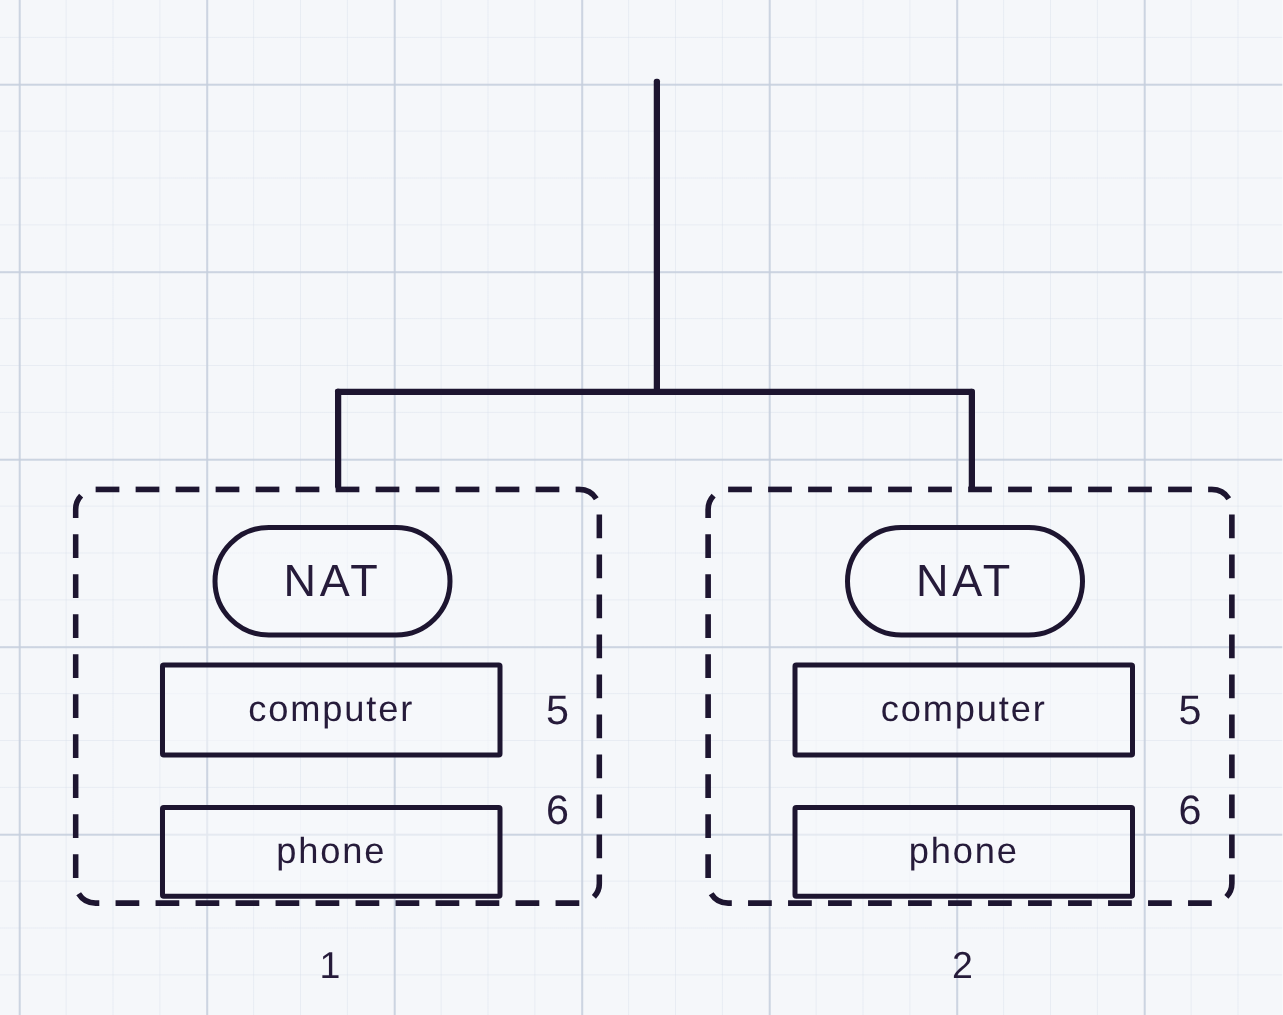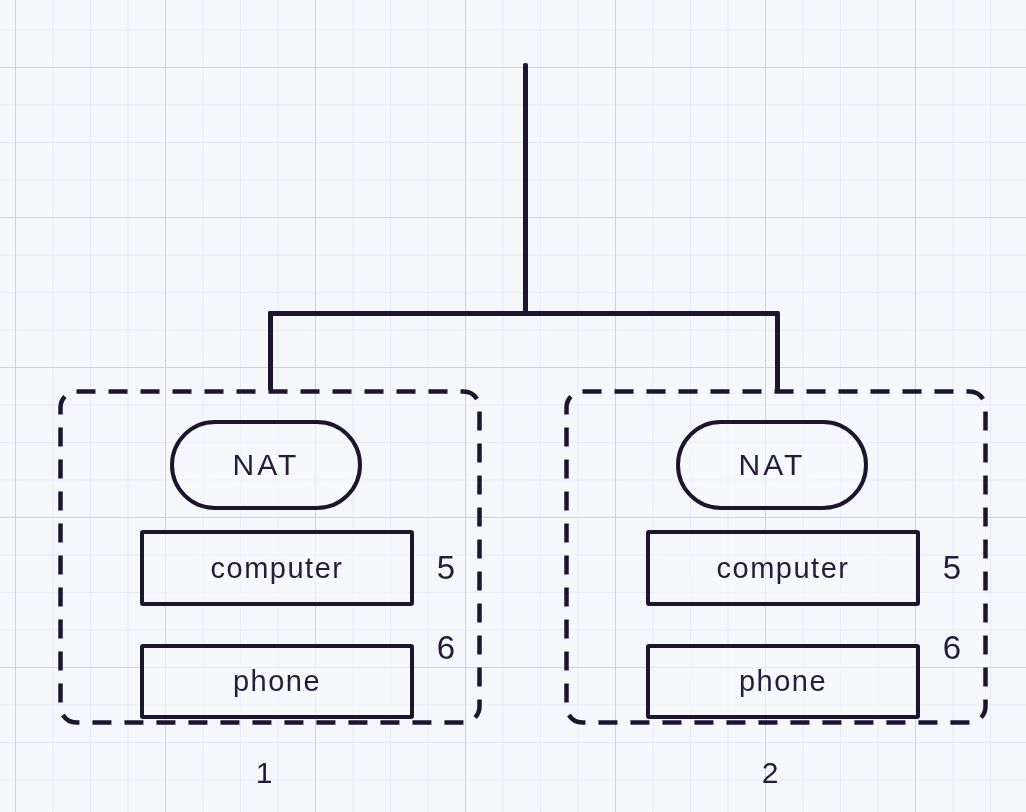--- a/index.html
+++ b/index.html
@@ -43,7 +43,7 @@
     position: absolute; left: 112px; top: 31px; width: 192px; height: 90px;
     border: 4px solid var(--stroke); border-radius: 45px;
     display: flex; align-items: center; justify-content: center;
-    font-size: 30px; letter-spacing: 3px; color: var(--text); font-weight: 400;
+    font-size: 36px; letter-spacing: 3px; color: var(--text); font-weight: 400;
     background: rgba(247,249,252,0.6);
   }
 

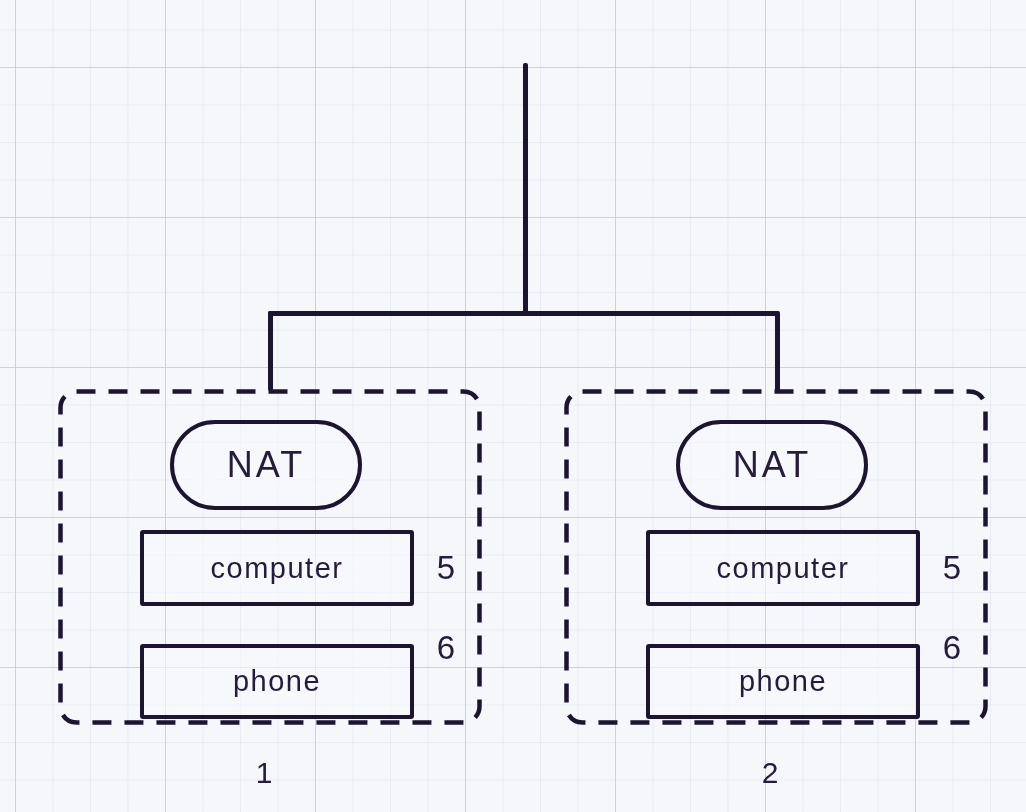--- a/index.html
+++ b/index.html
@@ -53,7 +53,6 @@
     display: flex; align-items: center; justify-content: center;
     font-size: 29px; letter-spacing: 1.5px; color: var(--text); font-weight: 400;
     background: rgba(247,249,252,0.6);
-    margin-left: 12px;
   }
   .device-box--computer { top: 141px; height: 76px; }
   .device-box--phone    { top: 255px; height: 75px; }

